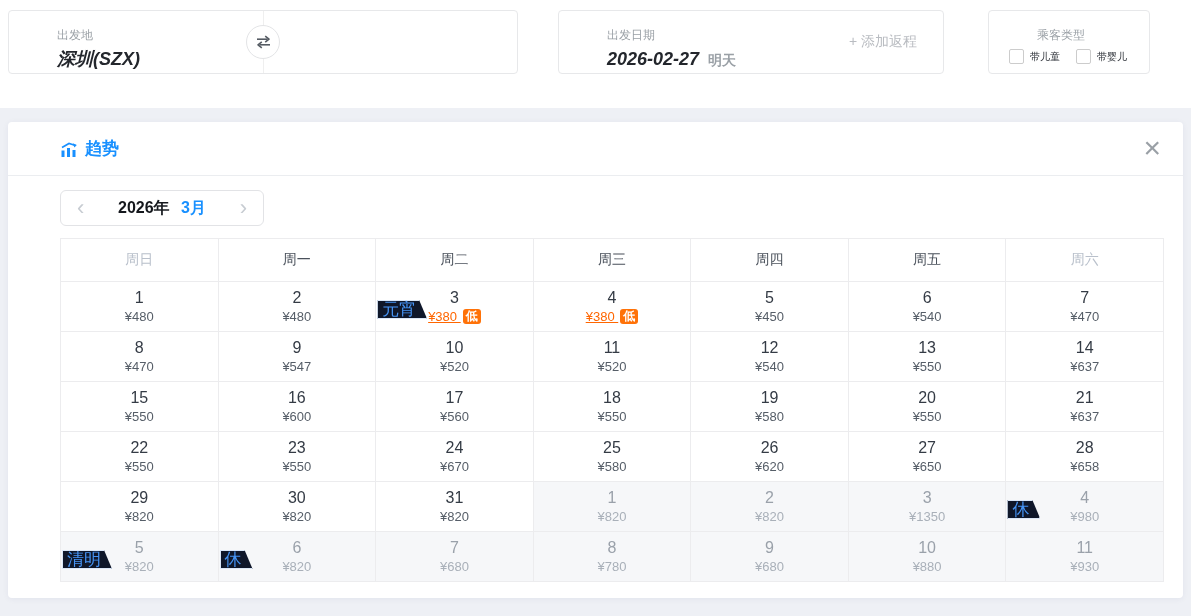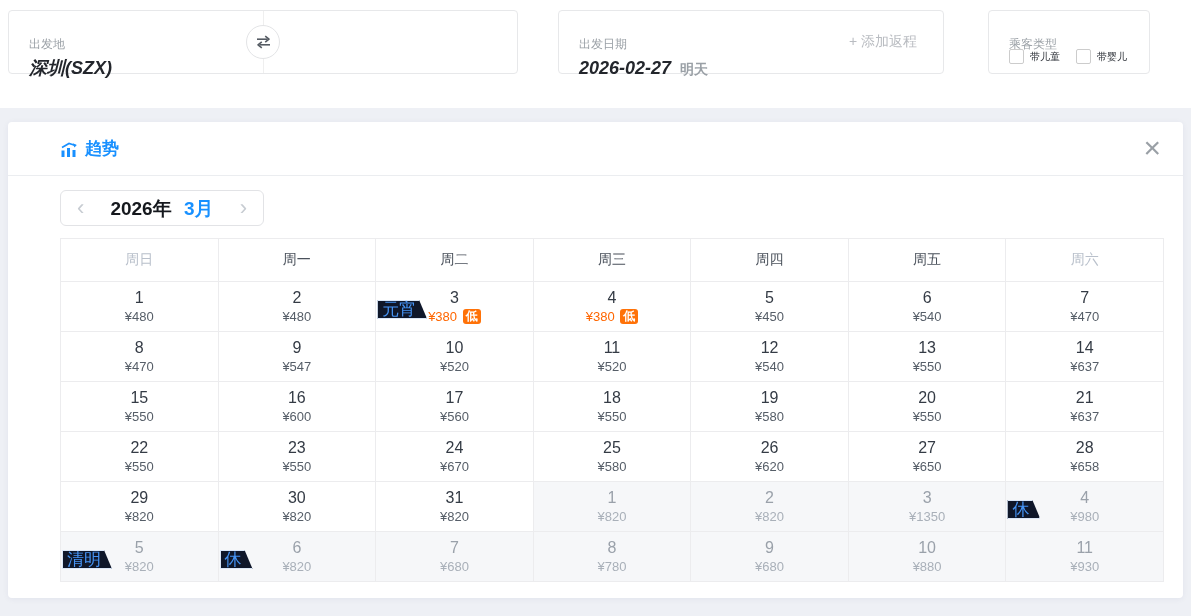--- a/index.html
+++ b/index.html
@@ -18,7 +18,7 @@
   .route-card{left:8px;width:510px;}
   .date-card{left:558px;width:386px;}
   .passenger-card{left:988px;width:162px;}
-  .field{position:absolute;top:26px;}
+  .field{position:absolute;top:17px;margin-left:28px;}
   .field-label{font-size:12px;color:#9aa0a6;line-height:14px;margin-bottom:7px;}
   .field-value{font-size:18px;color:#23262c;font-weight:600;line-height:20px;white-space:nowrap;font-style:italic;}
   .from-field{left:20px;}

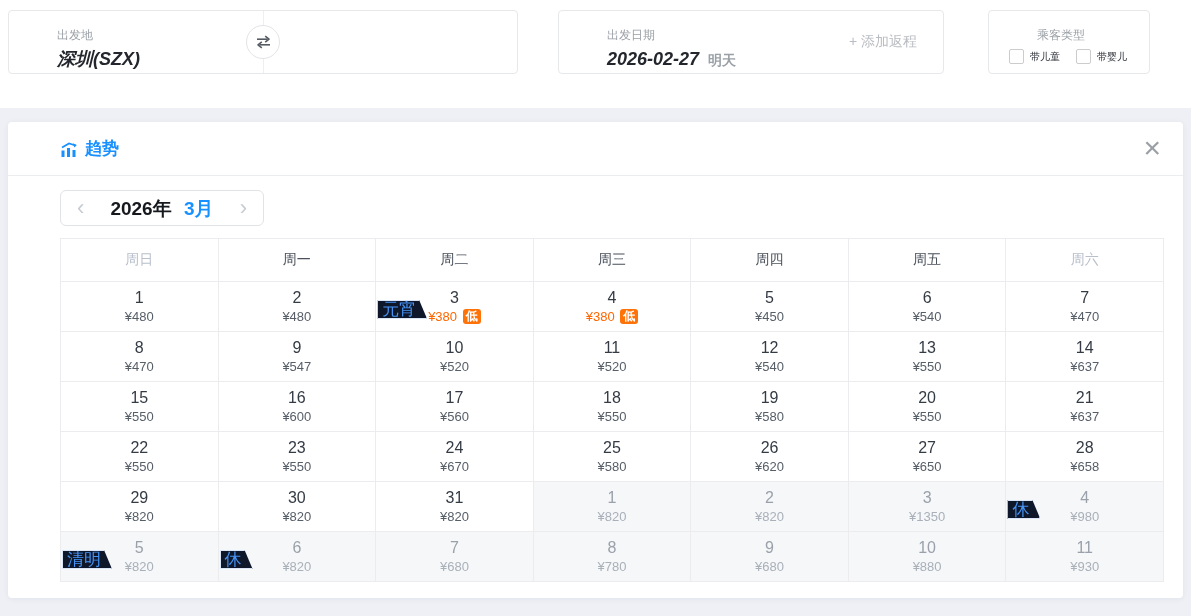--- a/index.html
+++ b/index.html
@@ -54,7 +54,7 @@
     display:flex;align-items:center;justify-content:space-between;padding:0 16px;box-sizing:border-box;
   }
   .nav-arrow{background:none;border:none;color:#c7ccd2;font-size:22px;line-height:1;cursor:pointer;padding:0;}
-  .ym{font-size:19px;line-height:1;white-space:nowrap;}
+  .ym{font-size:16px;line-height:1;white-space:nowrap;}
   .ym .year{color:#15181d;font-weight:700;}
   .ym .month{color:#1890ff;font-weight:700;margin-left:7px;}
   

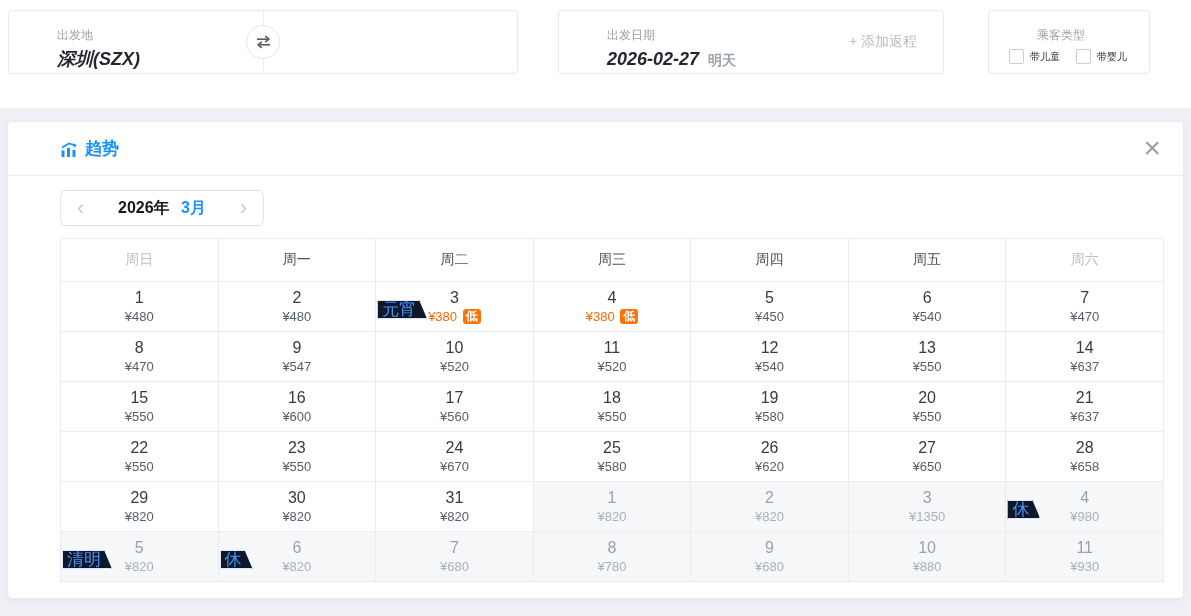--- a/index.html
+++ b/index.html
@@ -68,7 +68,7 @@
   .cal td.other{background:#f6f7f9;}
   .cal td.other .day{color:#9aa1aa;}
   .cal td.other .price{color:#a9b0b9;}
-  .cal td .price.low{color:#ff6600;}
+  .cal td .price.low{color:#ff6600;text-decoration:underline;}
   .low-badge{display:inline-block;background:#ff7208;color:#fff;font-size:12px;font-weight:700;line-height:15px;padding:0 3px;border-radius:3px;vertical-align:1px;margin-left:2px;}
   .tag{
     position:absolute;top:18px;left:1px;z-index:2;background:#0f172a;color:#4694f5;font-size:17px;

